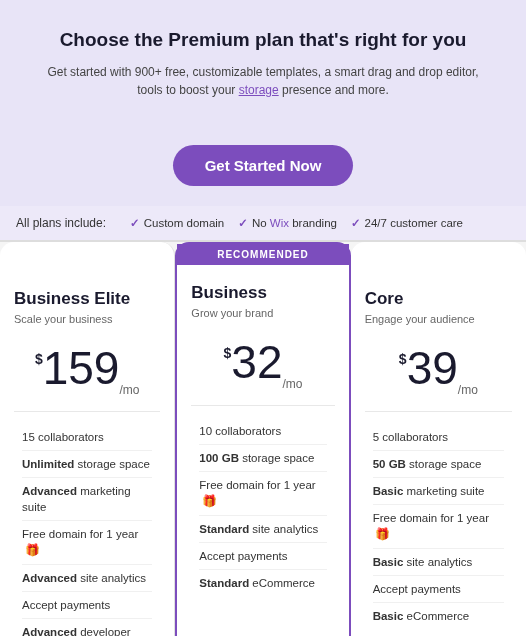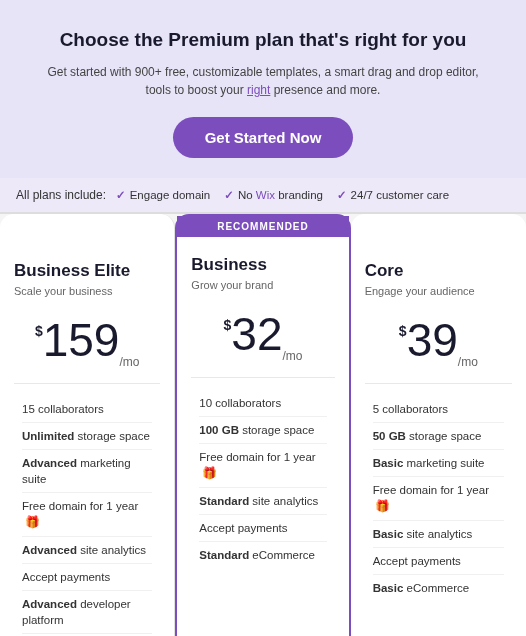--- a/index.html
+++ b/index.html
@@ -180,7 +180,7 @@
 <div class="header-section">
   <h1 class="header-title">Choose the Premium plan that's right for you</h1>
   <p class="header-subtitle">
-    Get started with 900+ free, customizable templates, a smart drag and drop editor, tools to boost your <span class="highlight">right</span> presence and more.
+    Get started with 900+ free, customizable templates, a smart drag and drop editor, tools to boost your <span class="highlight">storage</span> presence and more.
   </p>
   <button class="cta-button">Get Started Now</button>
 </div>

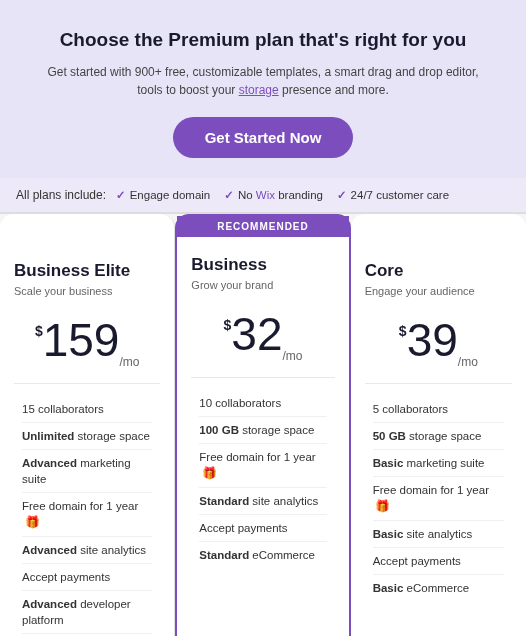--- a/index.html
+++ b/index.html
@@ -42,6 +42,7 @@
       font-weight: 600;
       cursor: pointer;
       display: inline-block;
+      margin-top: 28px;
     }
     .plans-includes {
       background: #ede9f9;

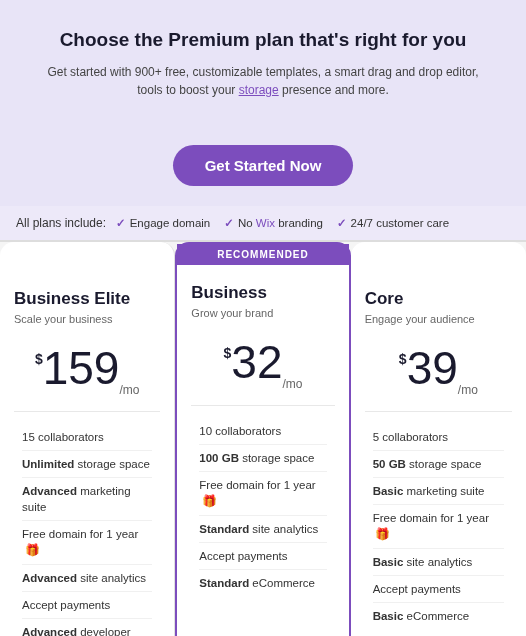--- a/index.html
+++ b/index.html
@@ -56,7 +56,7 @@
     .plans-includes-label {
       color: #333;
       font-weight: 500;
-      margin-right: 10px;
+      margin-right: 24px;
       white-space: nowrap;
     }
     .include-item {

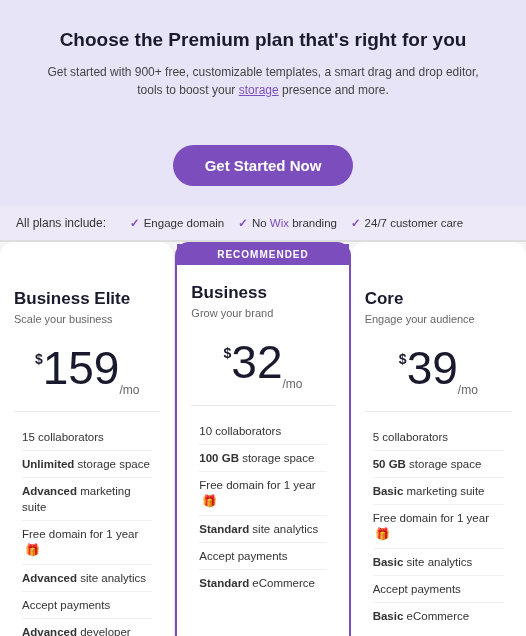--- a/index.html
+++ b/index.html
@@ -190,7 +190,7 @@
   <span class="plans-includes-label">All plans include:</span>
   <span class="include-item">
     <span class="check">✓</span>
-    <span>Engage domain</span>
+    <span>Custom domain</span>
   </span>
   <span class="include-item">
     <span class="check">✓</span>

